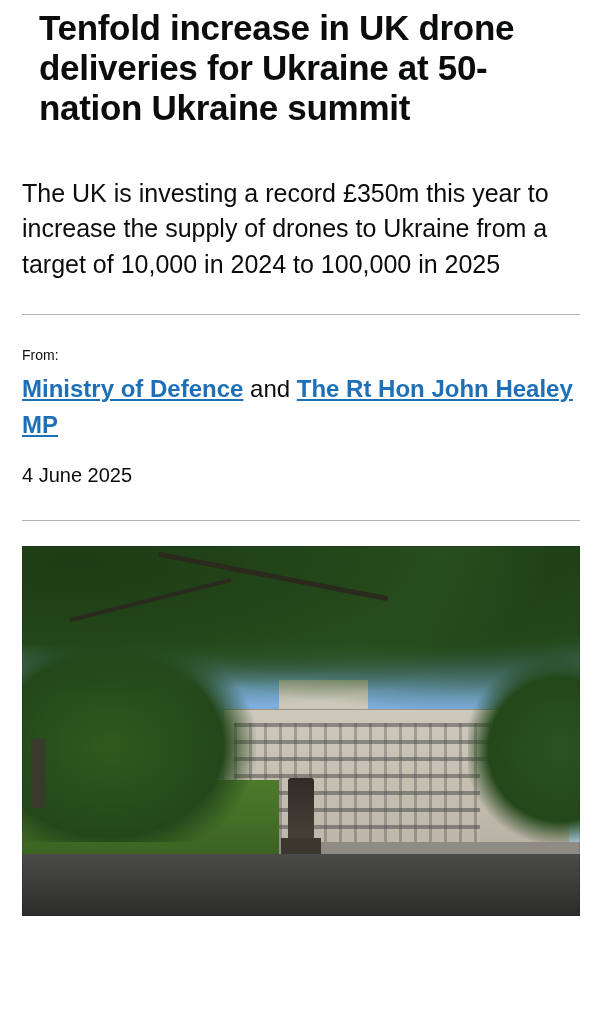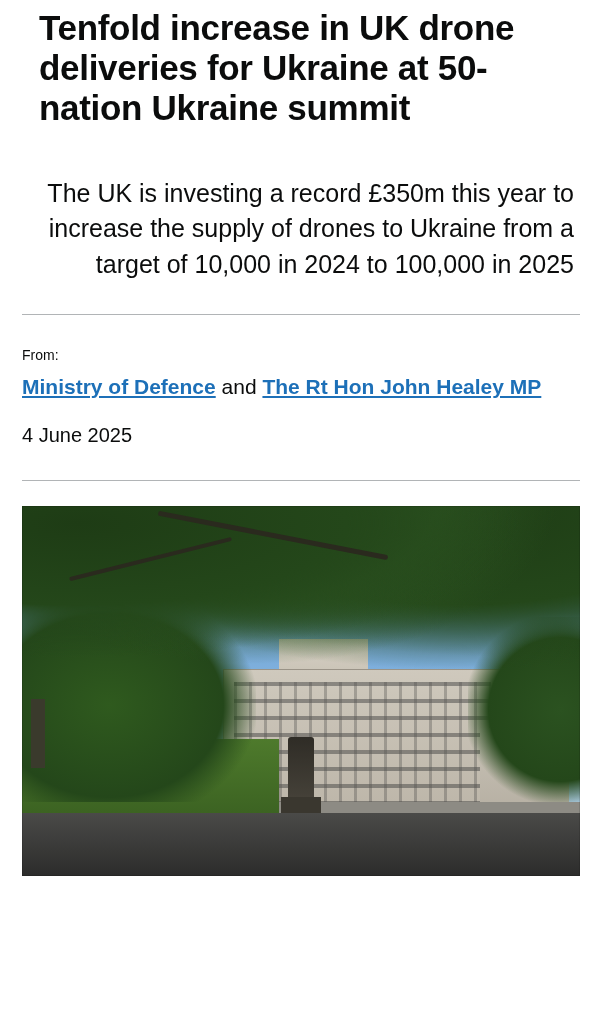--- a/index.html
+++ b/index.html
@@ -36,7 +36,6 @@
     margin: 48px 0 0 0;
     color: #0b0c0c;
     max-width: 552px;
-    text-align: right;
   }
   .rule {
     border: 0;

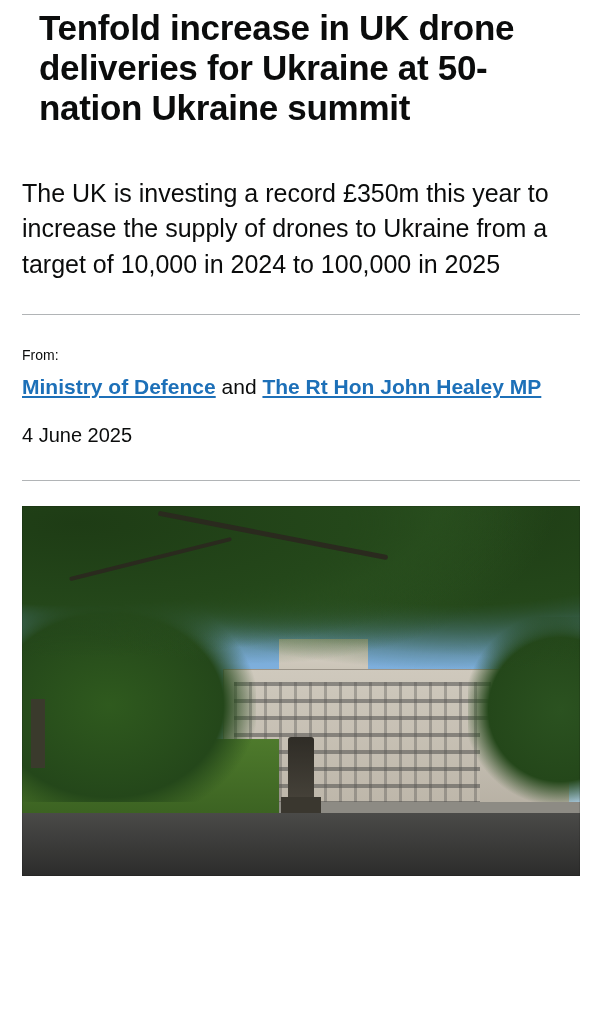--- a/index.html
+++ b/index.html
@@ -53,7 +53,7 @@
     margin: 0 0 6px 0;
   }
   .meta-orgs {
-    font-size: 21px;
+    font-size: 24px;
     line-height: 1.5;
     color: #0b0c0c;
     margin: 0;

